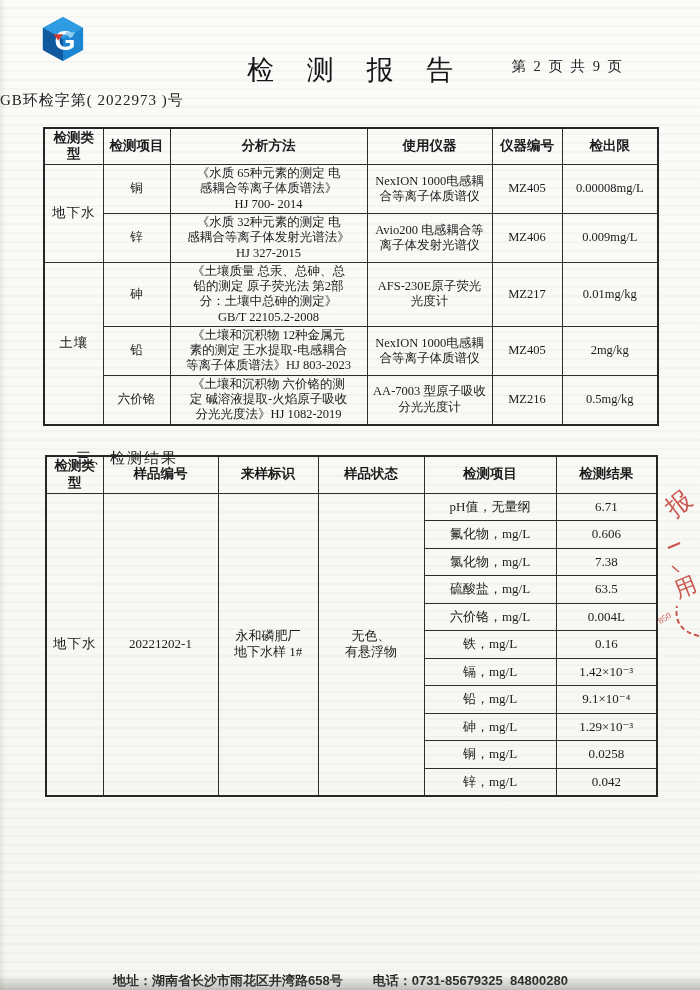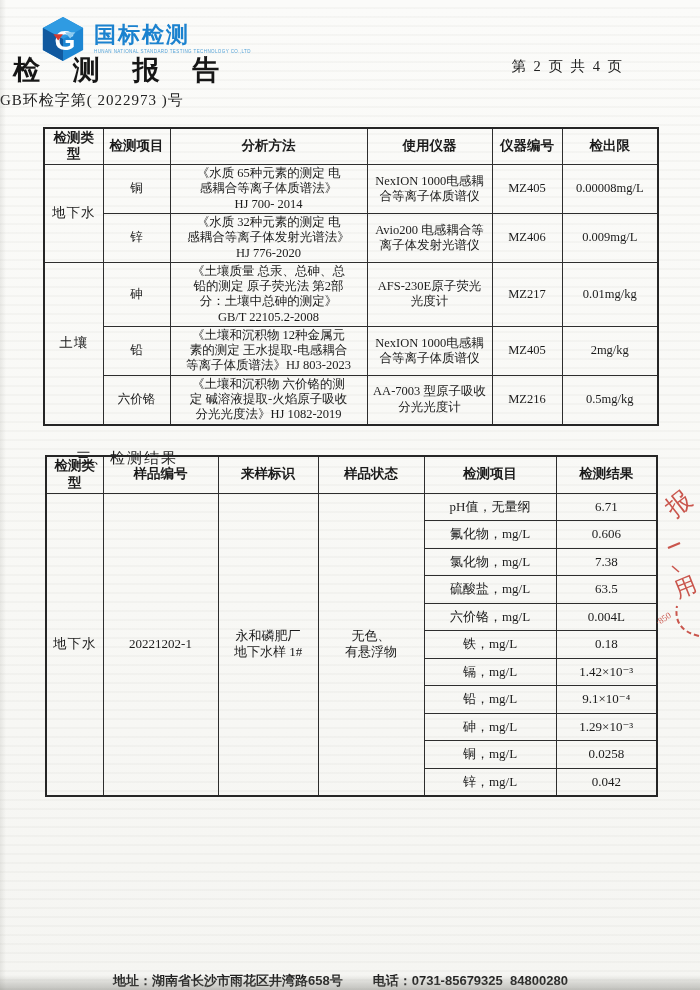--- a/index.html
+++ b/index.html
@@ -55,10 +55,6 @@
       <polygon points="14,19 24,19 19,25.5" fill="#d63a2f"></polygon>
       <polygon points="26,17 37,17 31.5,23.5" fill="#8ecbf0"></polygon>
     </svg>
-    <div>
-      <div class="logo-name">国标检测</div>
-      <div class="logo-tagline">HUNAN NATIONAL STANDARD TESTING TECHNOLOGY CO.,LTD</div>
-    </div>
   </div>
 
   <div class="title">检 测 报 告</div>

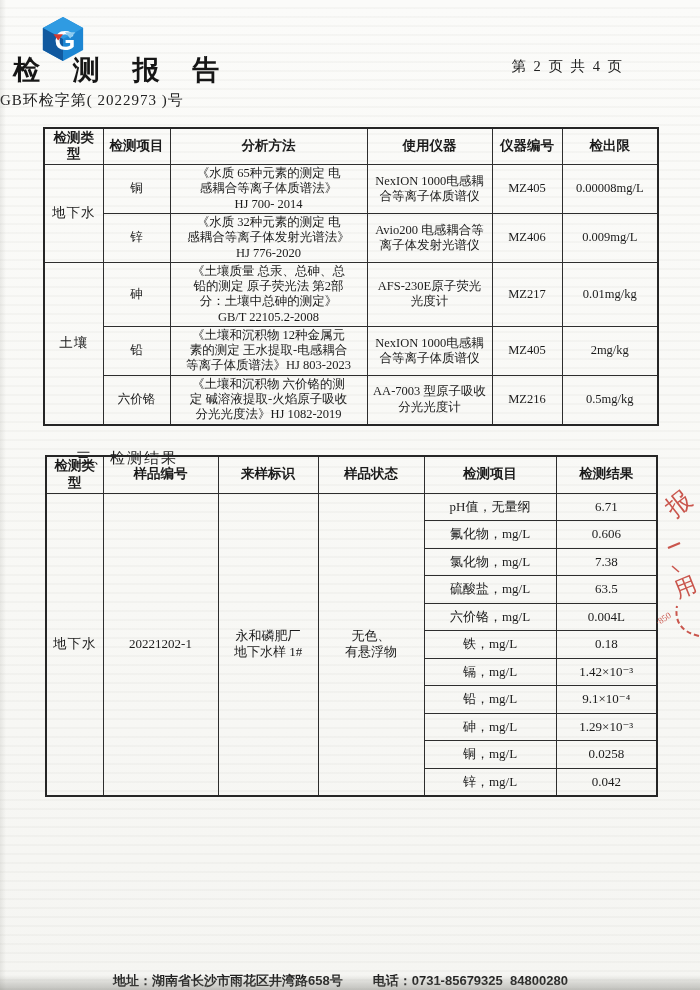--- a/index.html
+++ b/index.html
@@ -11,7 +11,7 @@
   .logo{position:absolute;left:40px;top:16px;display:flex;align-items:flex-start;gap:8px;}
   .logo-name{font-family:"Liberation Sans",sans-serif;font-weight:bold;font-size:22px;color:#1b82cf;letter-spacing:2px;line-height:26px;margin-top:6px;}
   .logo-tagline{font-family:"Liberation Sans",sans-serif;font-size:4.5px;color:#55a3d8;letter-spacing:.4px;margin-top:1px;}
-  .title{position:absolute;left:0;right:0;top:52px;text-align:left;font-size:27px;font-weight:bold;letter-spacing:13px;text-indent:13px;color:#161616;}
+  .title{position:absolute;left:0;right:0;top:52px;text-align:center;font-size:27px;font-weight:normal;letter-spacing:13px;text-indent:13px;color:#161616;}
   .page-info{position:absolute;right:76px;top:57px;font-size:14.5px;letter-spacing:2px;color:#222;}
   .report-no{position:absolute;left:0;right:0;top:91px;text-align:left;font-size:15px;letter-spacing:1px;color:#222;}
 

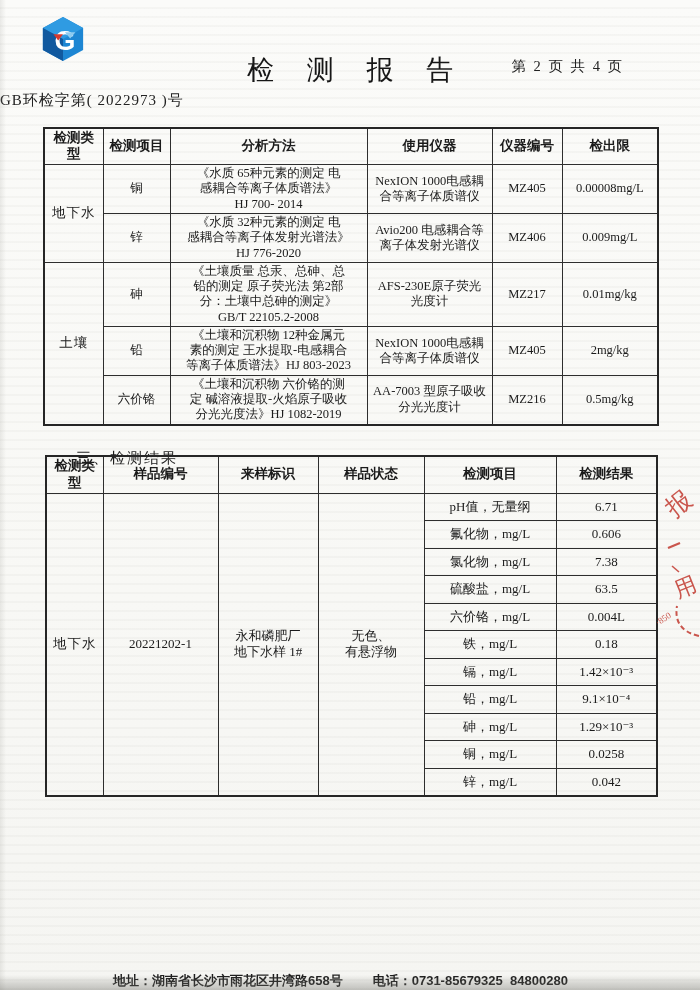--- a/index.html
+++ b/index.html
@@ -58,7 +58,7 @@
   </div>
 
   <div class="title">检 测 报 告</div>
-  <div class="page-info">第 2 页 共 4 页</div>
+  <div class="page-info">第 2 页 共 9 页</div>
   <div class="report-no">GB环检字第( 2022973 )号</div>
 
   <table class="t t1">

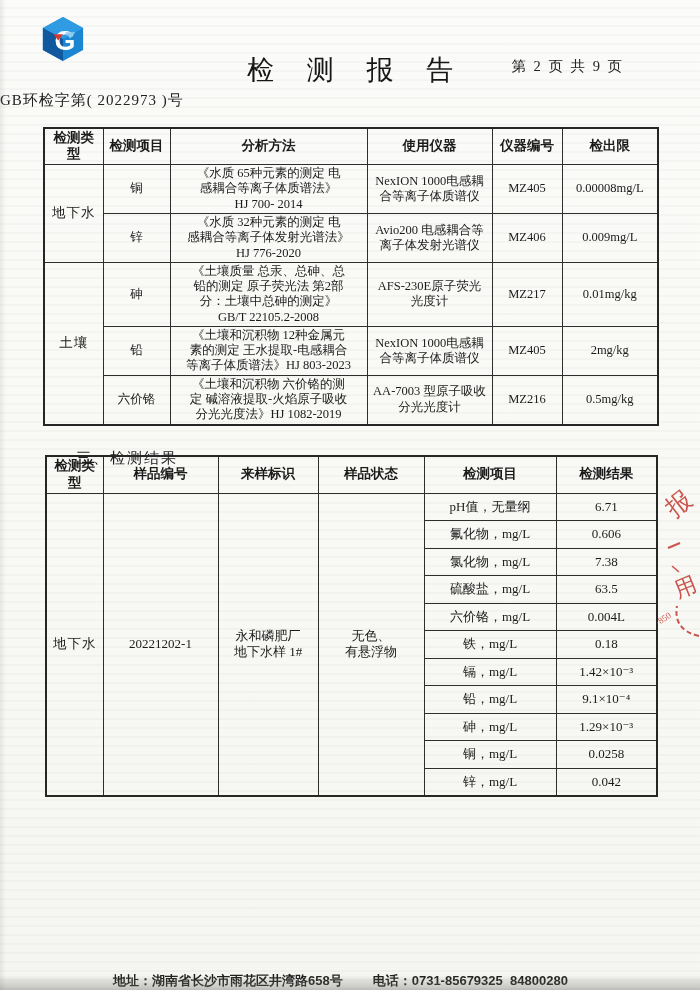--- a/index.html
+++ b/index.html
@@ -96,7 +96,7 @@
         <td>锌</td>
         <td class="ml">《水质  32种元素的测定  电
 感耦合等离子体发射光谱法》
-HJ 776-2020</td>
+HJ 327-2015</td>
         <td class="ml">Avio200 电感耦合等
 离子体发射光谱仪</td>
         <td>MZ406</td>

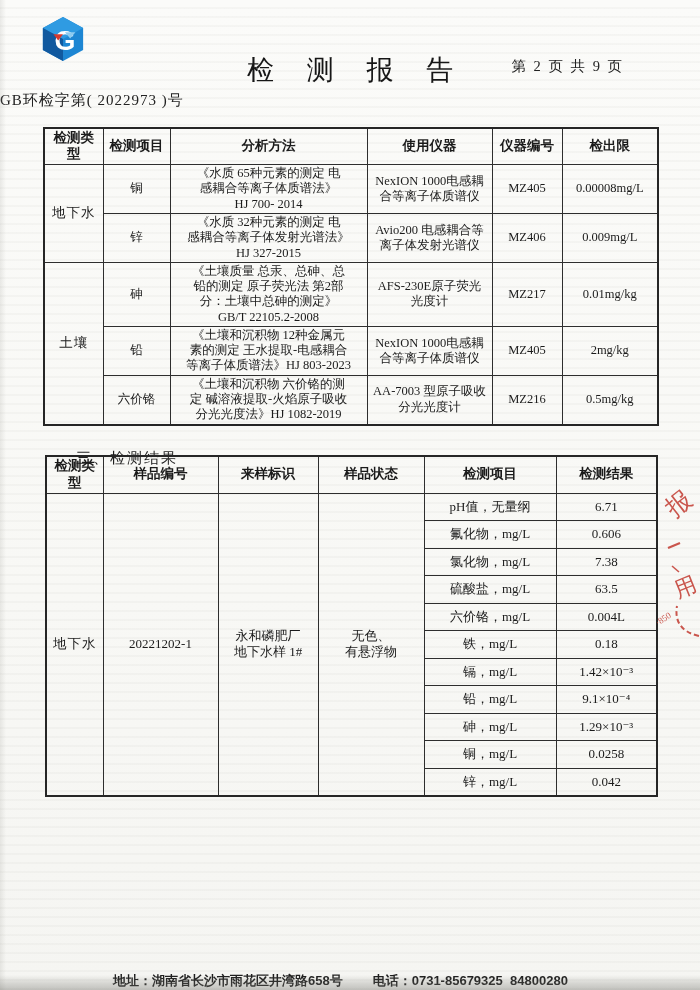--- a/index.html
+++ b/index.html
@@ -187,7 +187,7 @@
       </tr>
       <tr>
         <td>铁，mg/L</td>
-        <td>0.18</td>
+        <td>0.16</td>
       </tr>
       <tr>
         <td>镉，mg/L</td>

